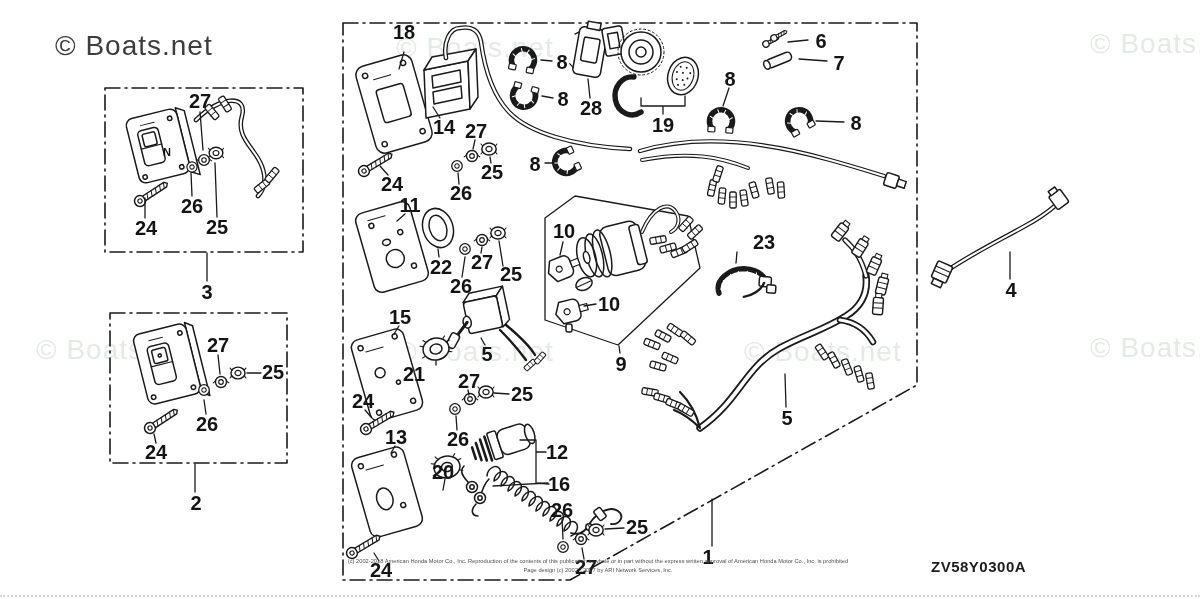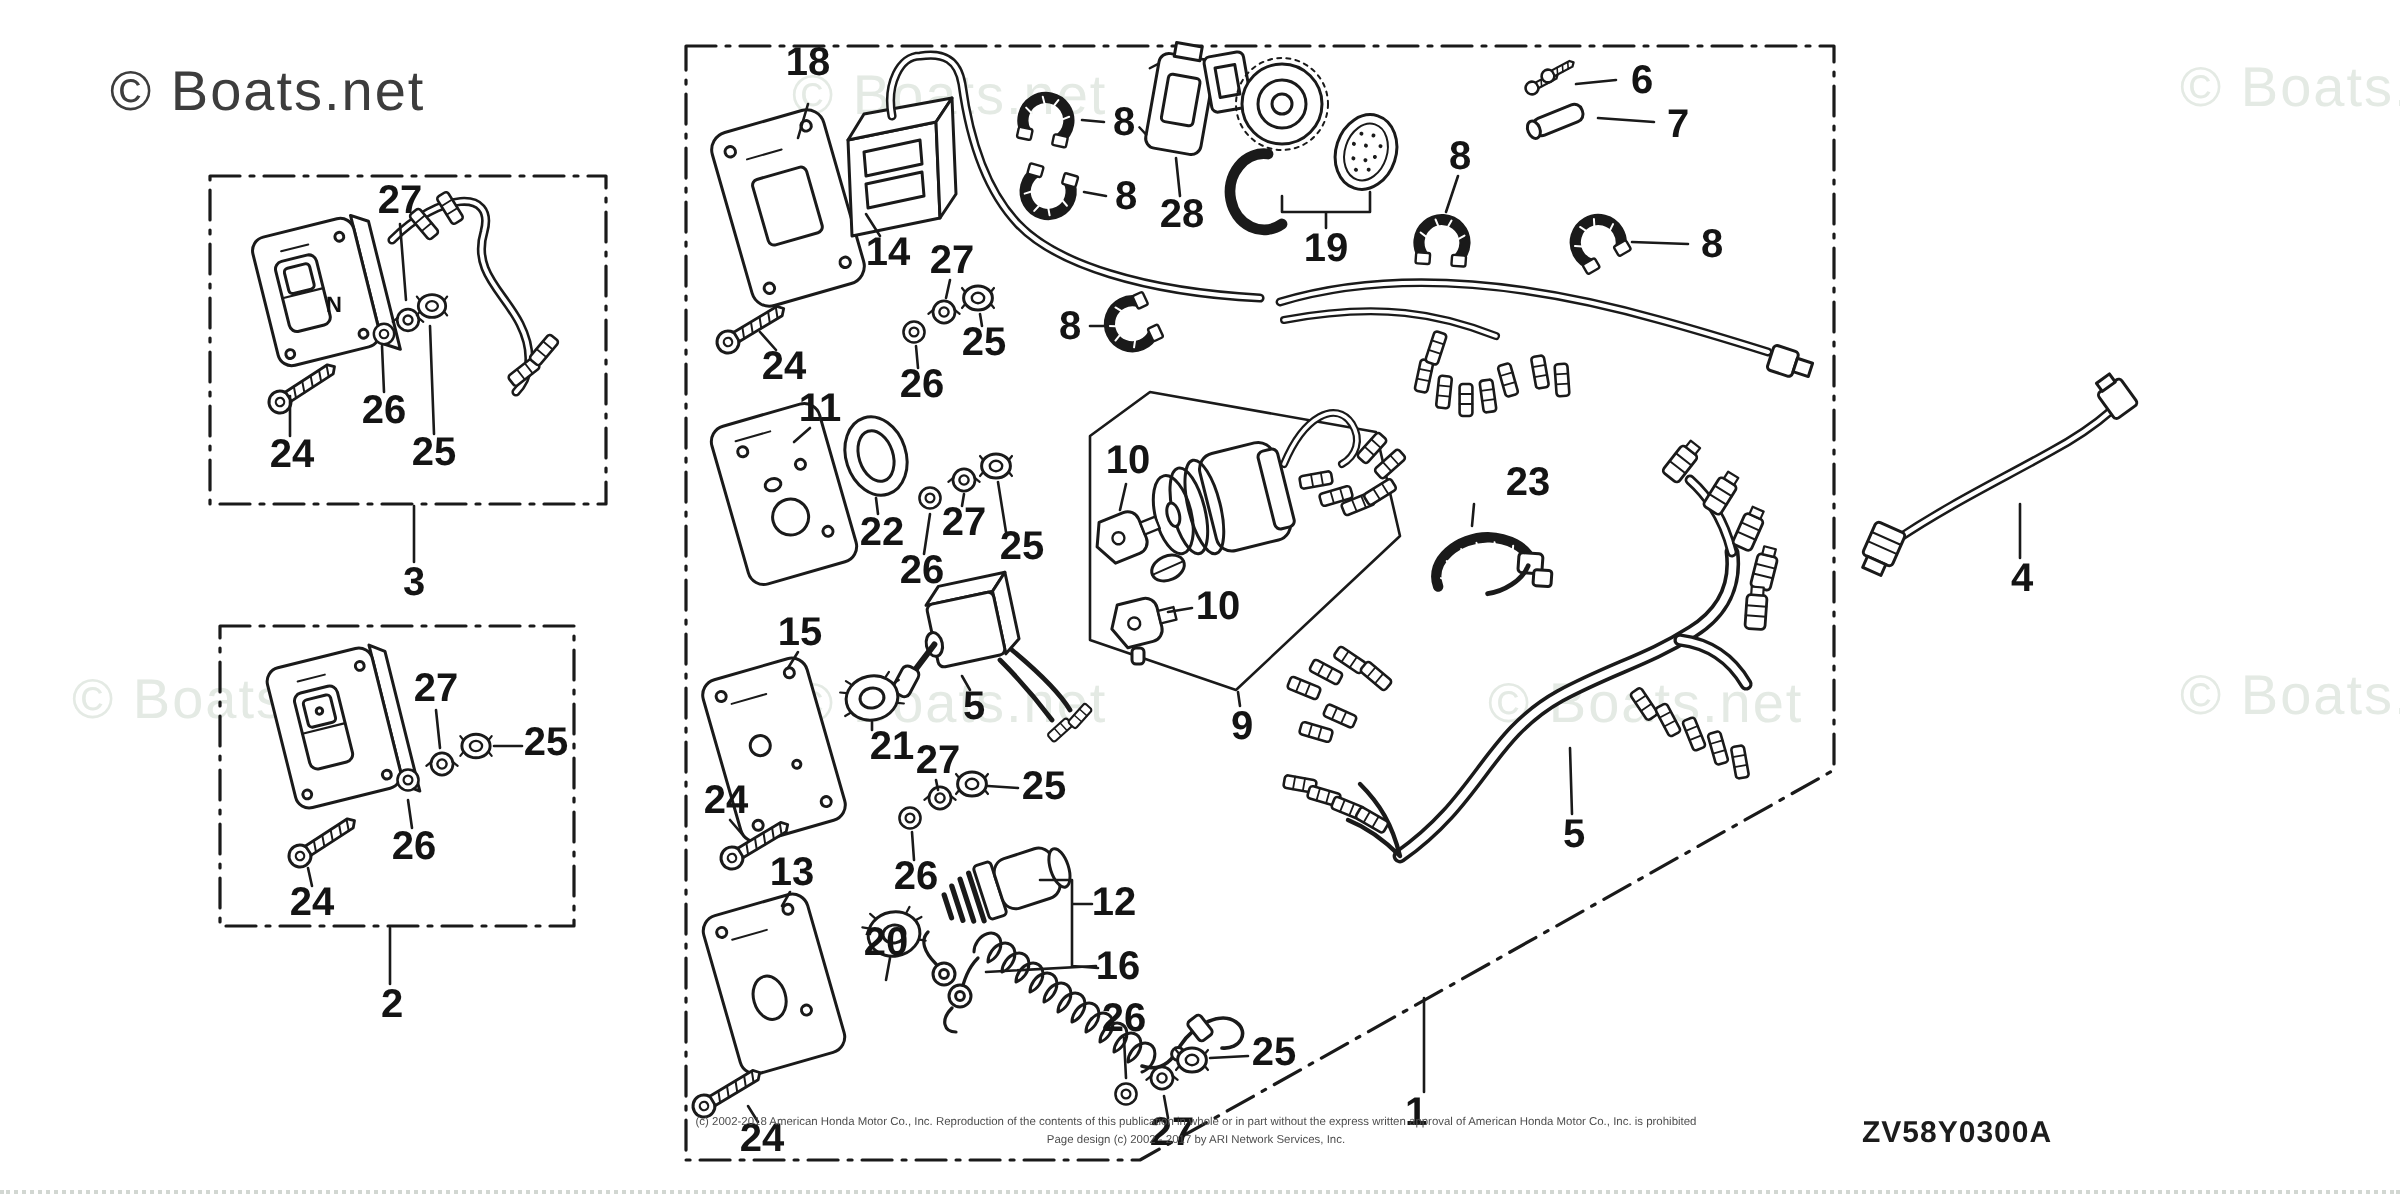--- a/index.html
+++ b/index.html
@@ -483,7 +483,7 @@
   <div class="co" style="left:461px;top:286px">26</div>
   <div class="co" style="left:400px;top:317px">15</div>
   <div class="co" style="left:487px;top:354px">5</div>
-  <div class="co" style="left:446px;top:374px">21</div>
+  <div class="co" style="left:414px;top:374px">21</div>
   <div class="co" style="left:363px;top:401px">24</div>
   <div class="co" style="left:469px;top:381px">27</div>
   <div class="co" style="left:522px;top:394px">25</div>

